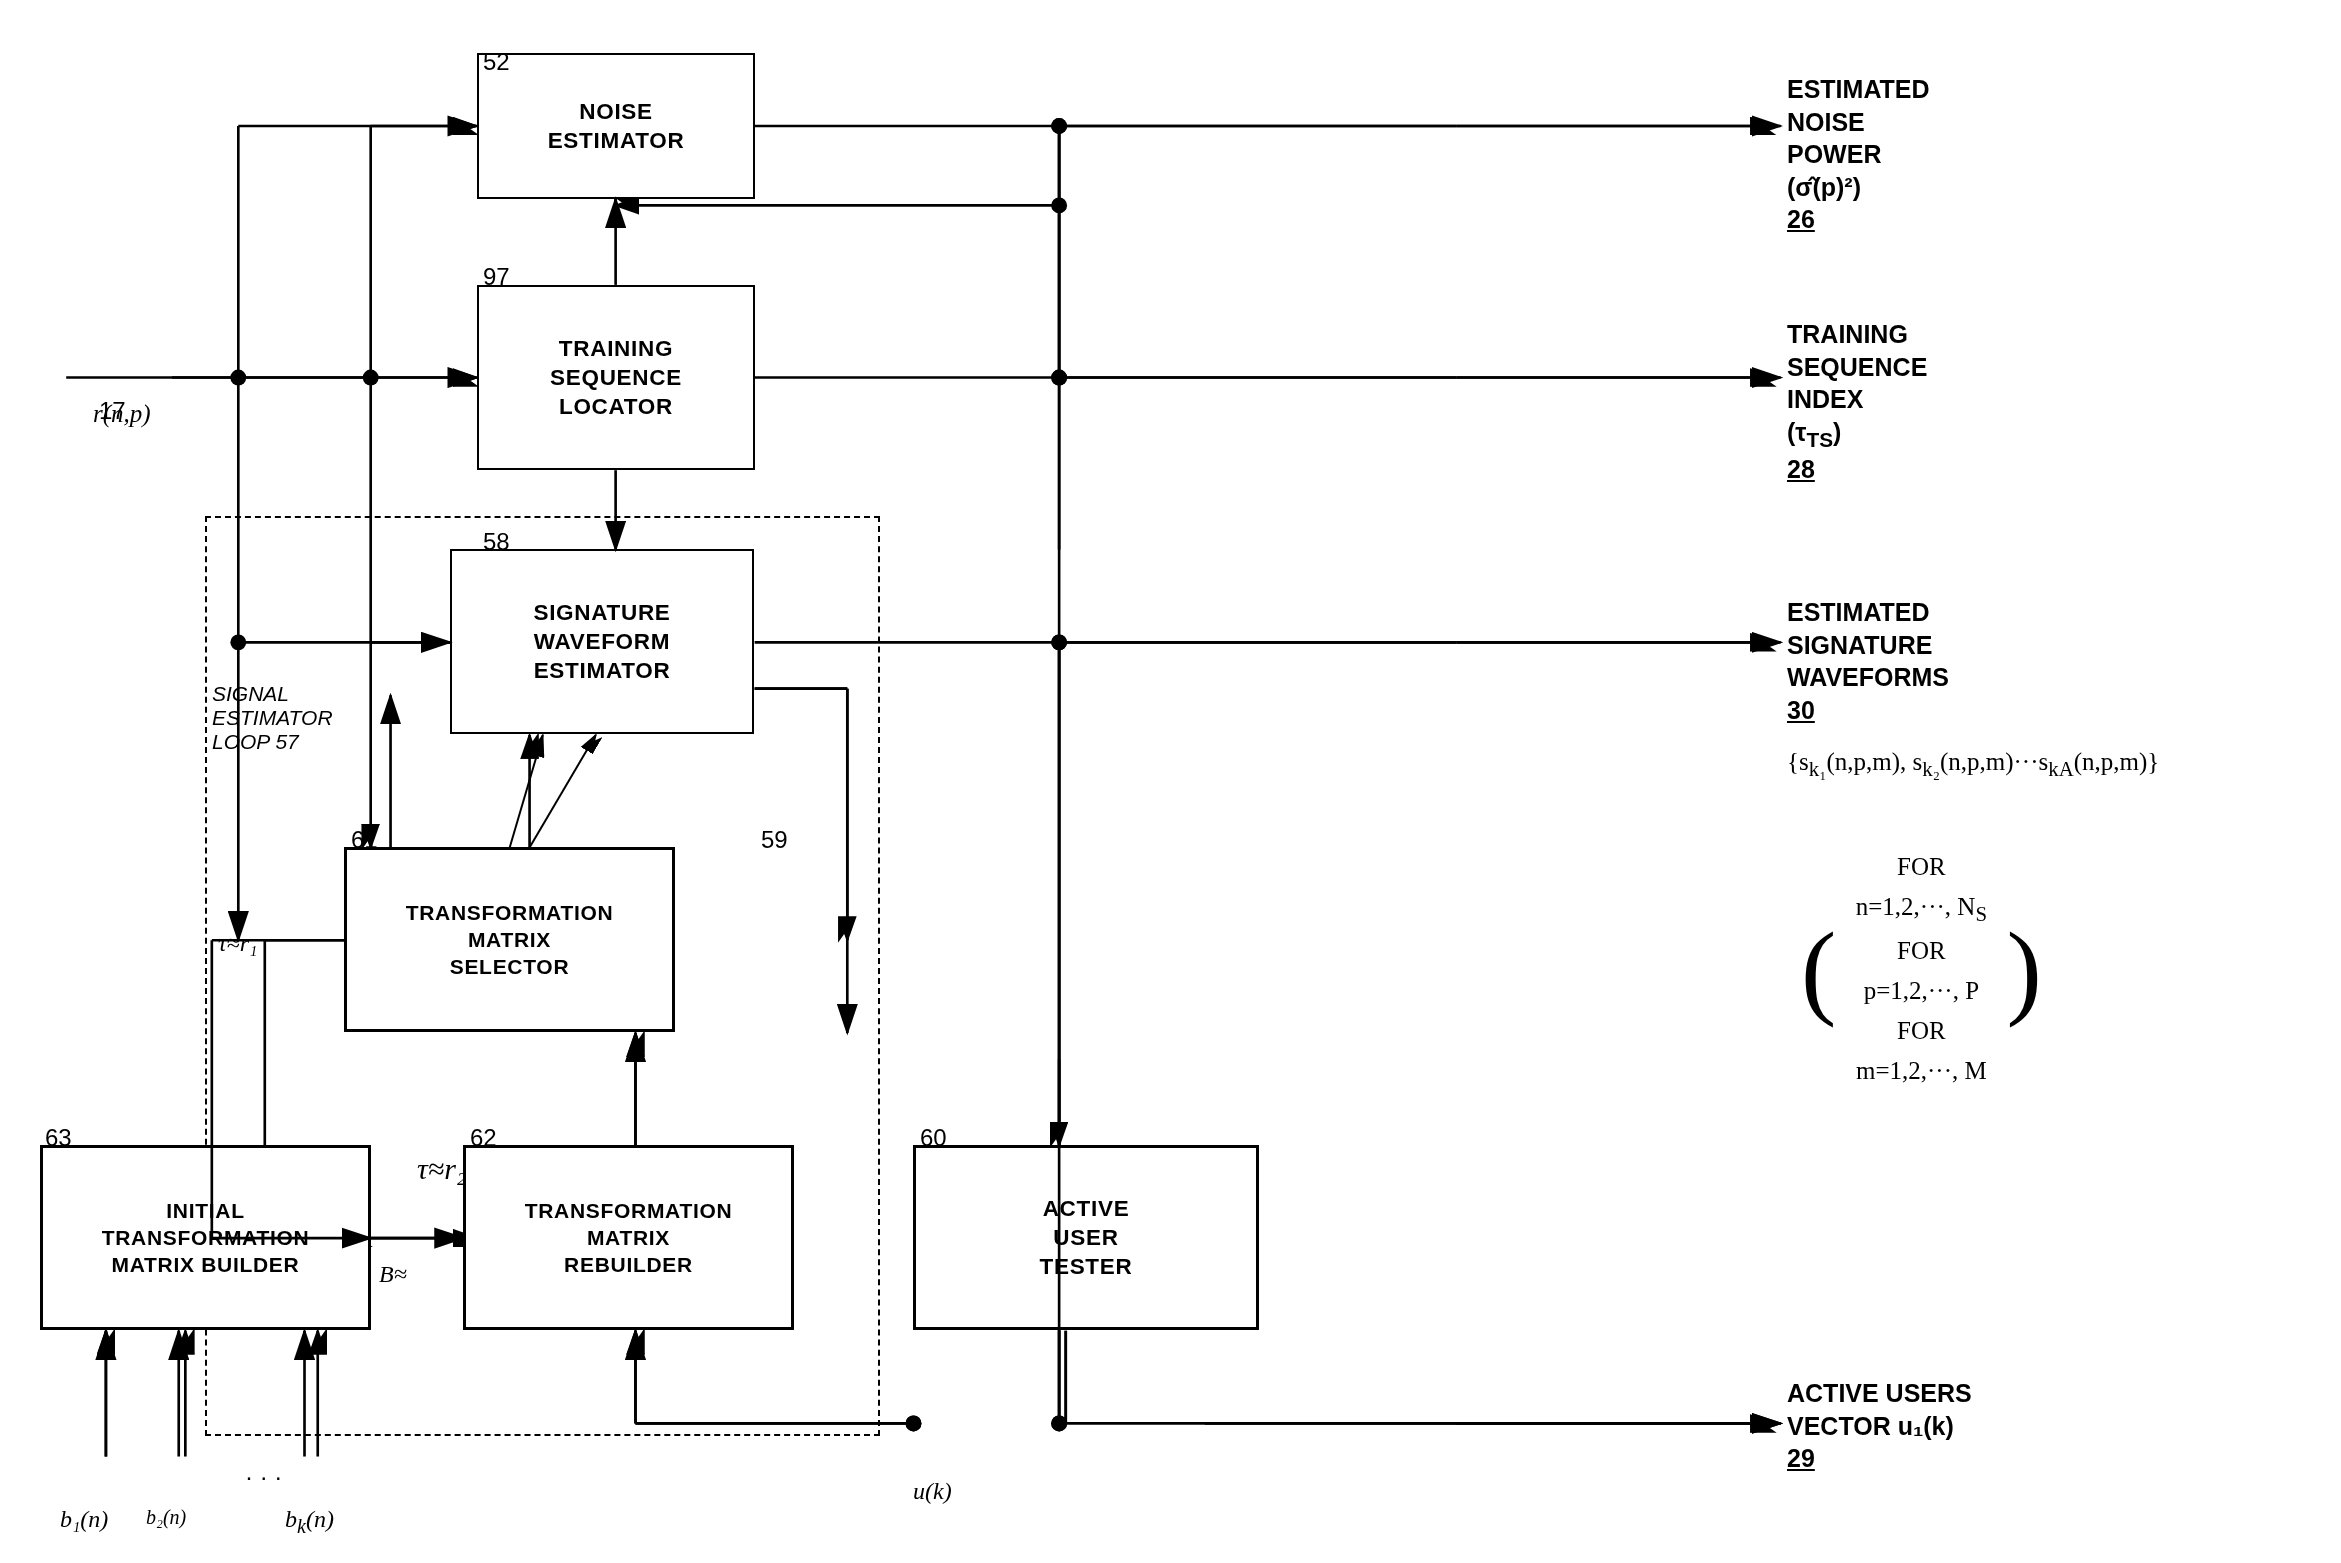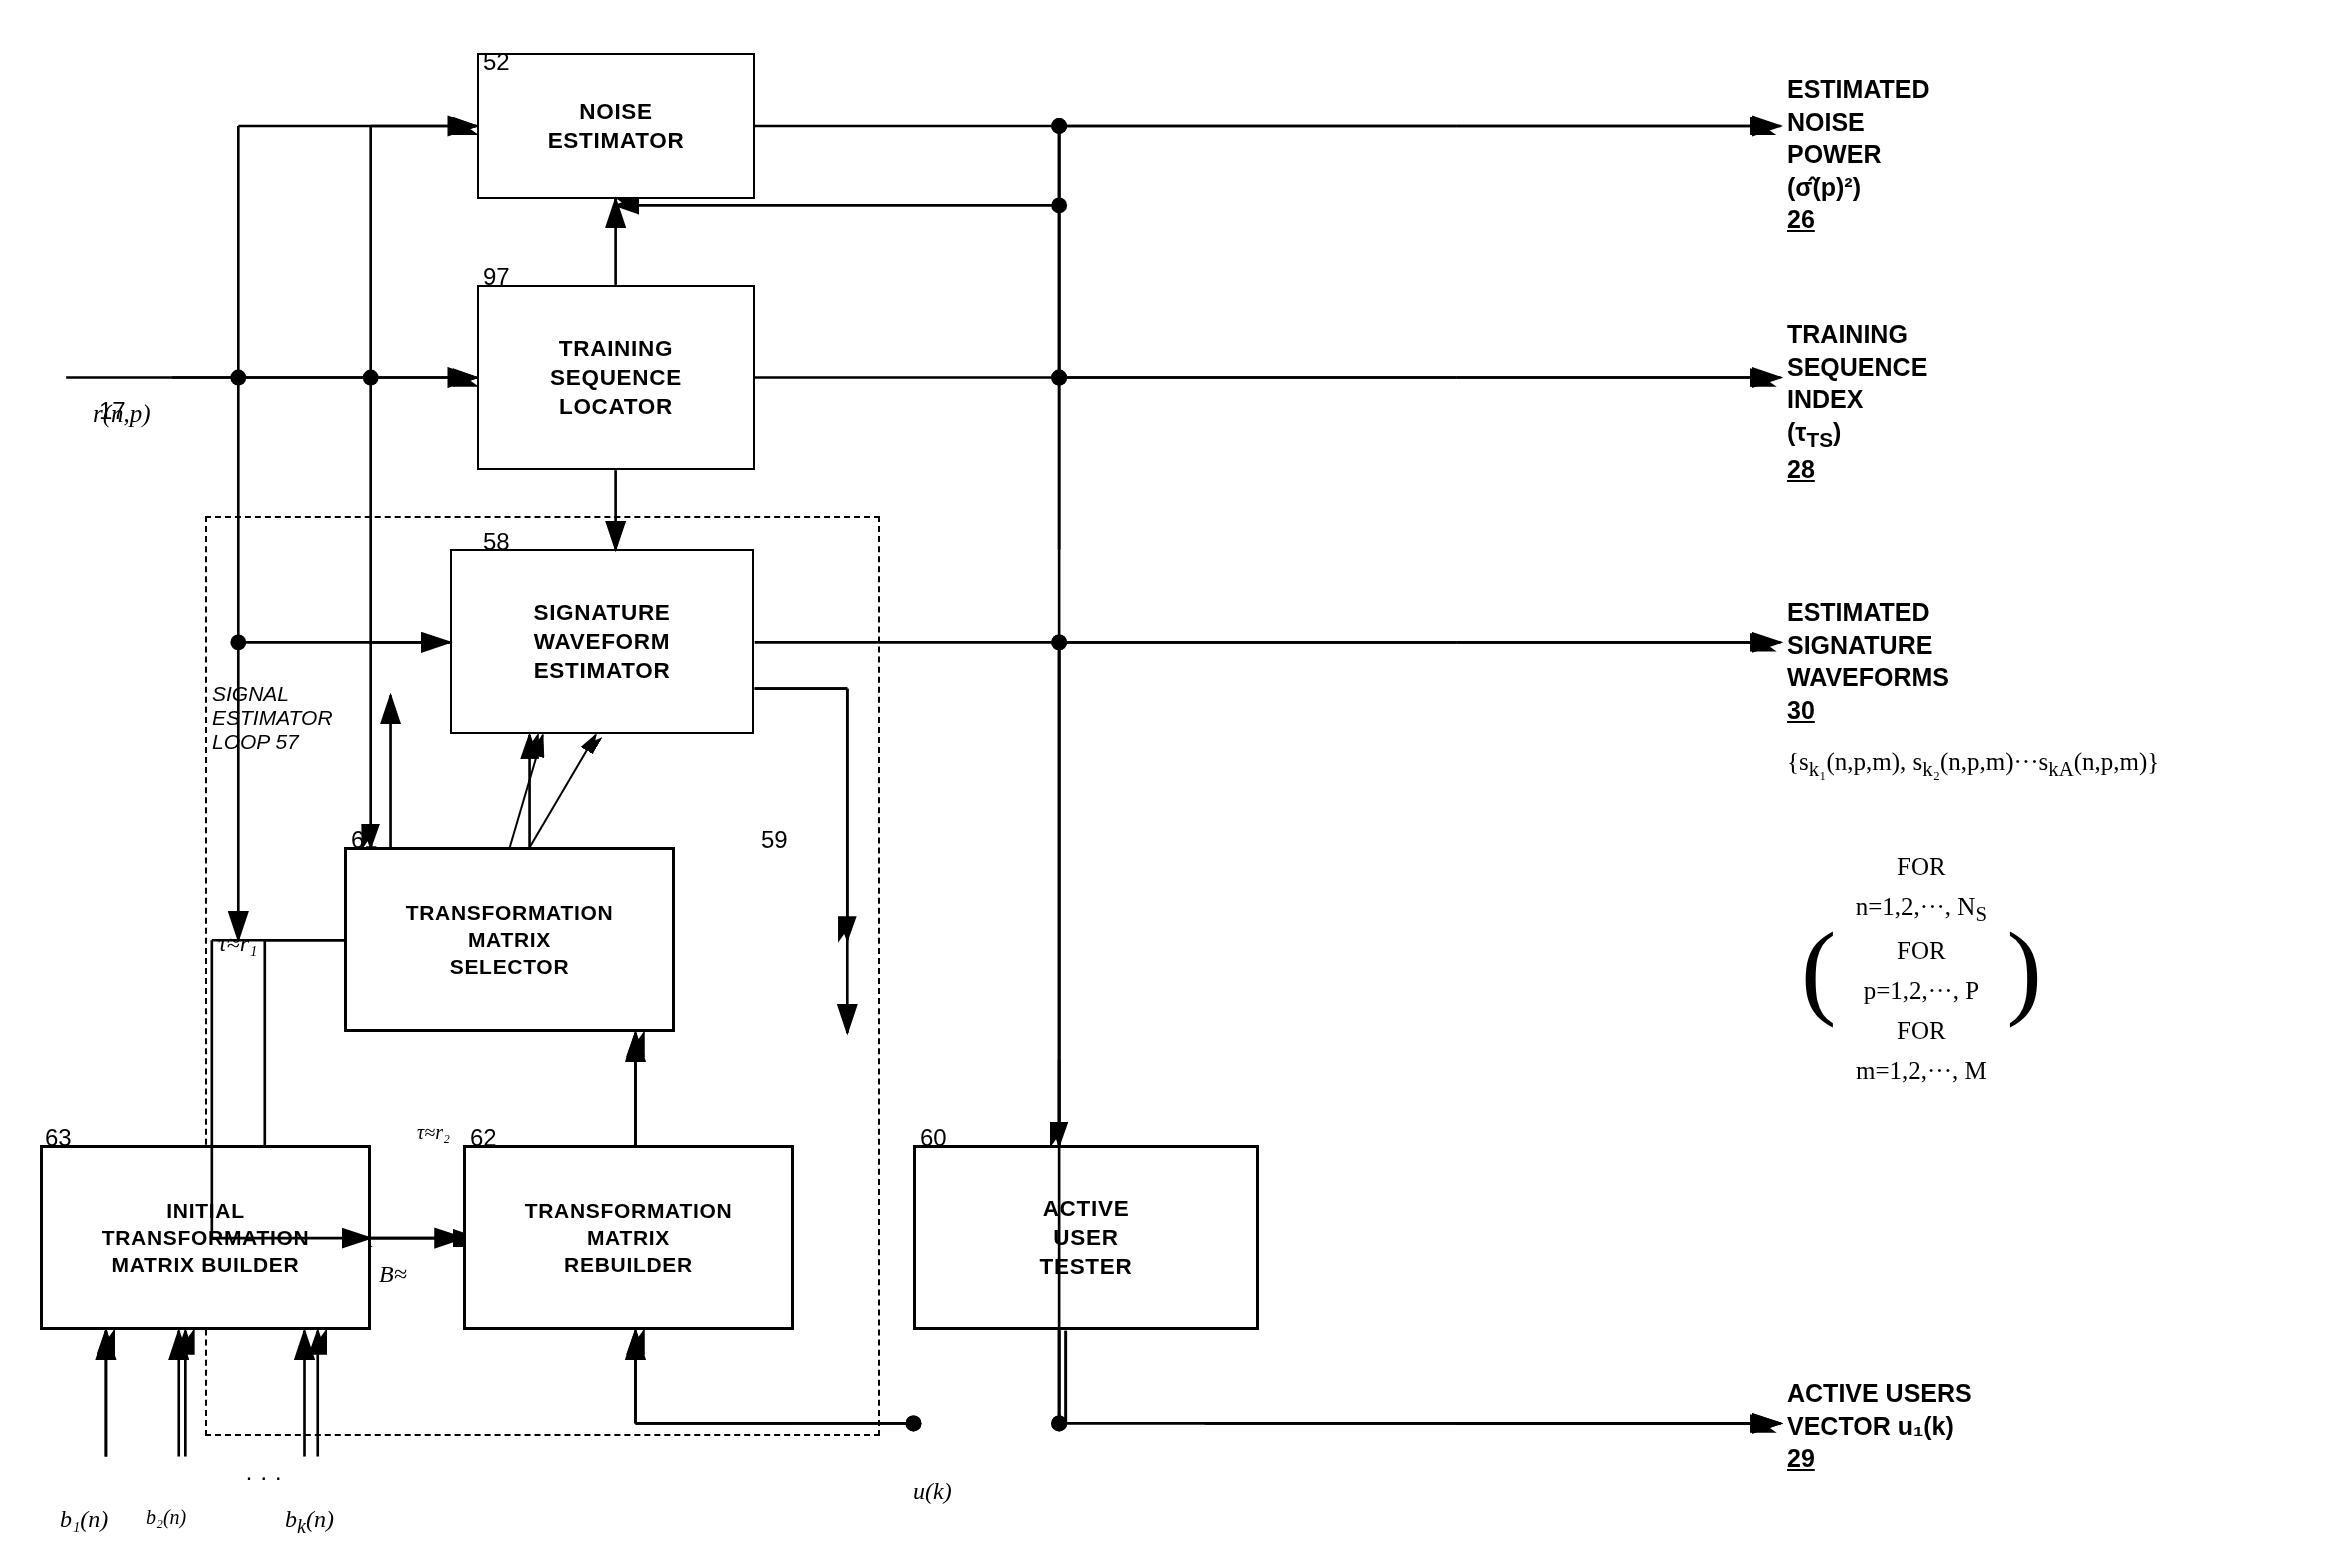--- a/index.html
+++ b/index.html
@@ -229,7 +229,7 @@
 
 <div class="label label-italic" style="left: 218px; top: 887px; font-size: 24px;">τ≈r₁</div>
 
-<div class="label label-italic" style="left: 417px; top: 1078px; font-size: 20px;">τ≈r₂</div>
+<div class="label label-italic" style="left: 417px; top: 1109px; font-size: 30px;">τ≈r₂</div>
 
 <div class="label label-italic" style="left: 379px; top: 1218px; font-size: 24px;">B≈</div>
 

